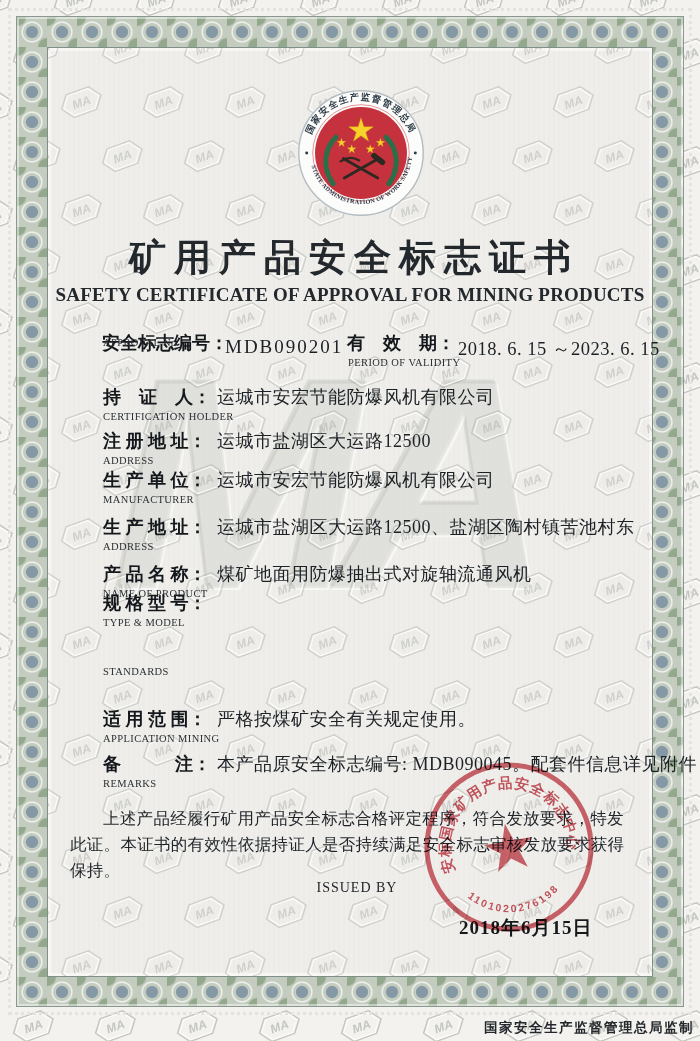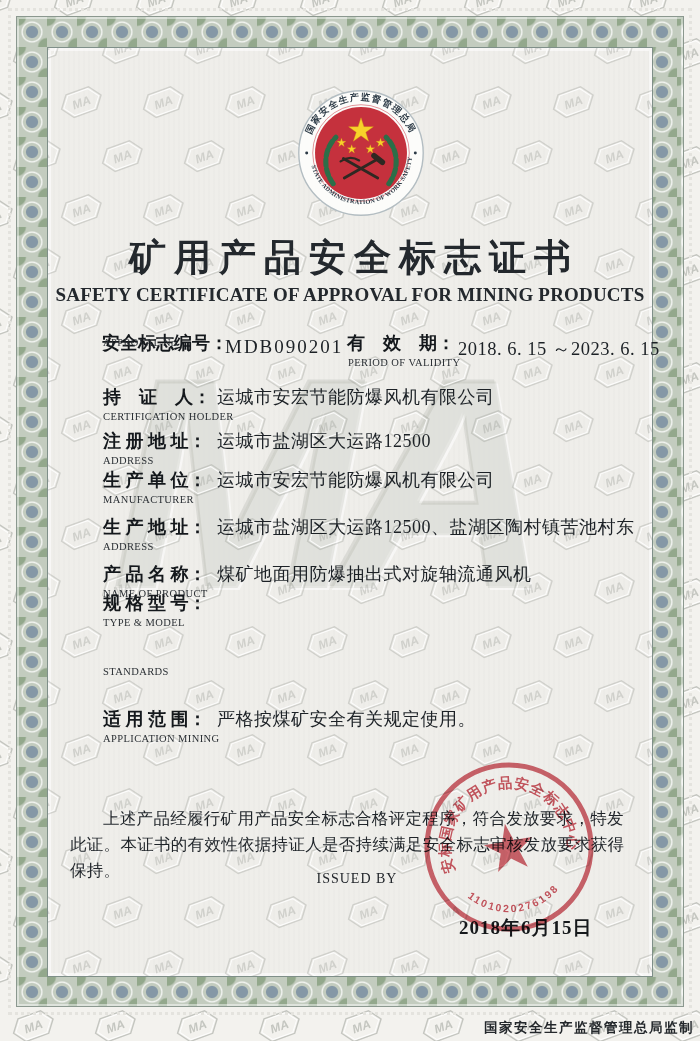--- a/index.html
+++ b/index.html
@@ -1796,6 +1796,13 @@
         </div>
       <div class="en lbl-en">APPLICATION MINING</div>
     </div>
+    <div class="row" style="top:752px">
+      <div class="cnline">
+          <span class="cn lbl-cn">备　　　注：</span>
+          <span class="value">本产品原安全标志编号: MDB090045。配套件信息详见附件</span>
+        </div>
+      <div class="en lbl-en">REMARKS</div>
+    </div>
 
     <div class="abs declaration">上述产品经履行矿用产品安全标志合格评定程序，符合发放要求，特发此证。本证书的有效性依据持证人是否持续满足安全标志审核发放要求获得保持。</div>
 

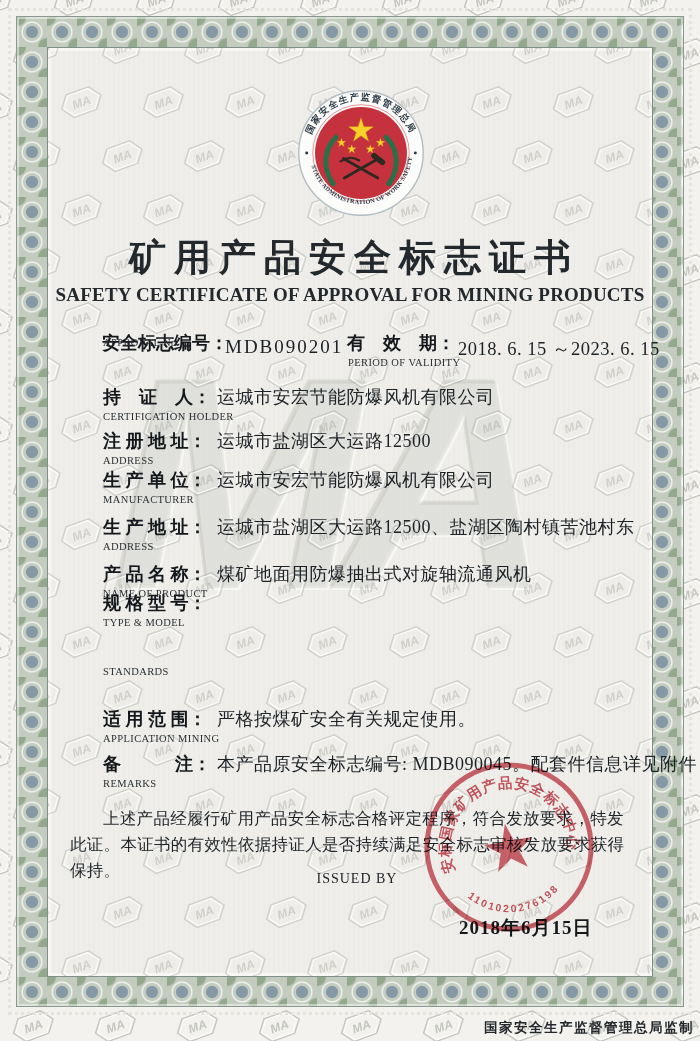--- a/index.html
+++ b/index.html
@@ -59,7 +59,7 @@
     text-indent:2em;letter-spacing:.3px;color:#1f2429;}
   .issuer{left:291px;top:868px;width:132px;text-align:center;}
   .issuer-cn{font-size:21px;font-weight:bold;letter-spacing:4px;color:#181c20;}
-  .issuer-en{font-size:14px;margin-top:3px;letter-spacing:1px;}
+  .issuer-en{font-size:14px;margin-top:12px;letter-spacing:1px;}
   .seal{left:420px;top:758px;width:178px;height:178px;z-index:6;
         transform:rotate(-10deg);opacity:.88;mix-blend-mode:multiply;}
   .date{left:459px;top:915px;font-size:19px;font-weight:bold;letter-spacing:1px;z-index:7;color:#16191c;}

